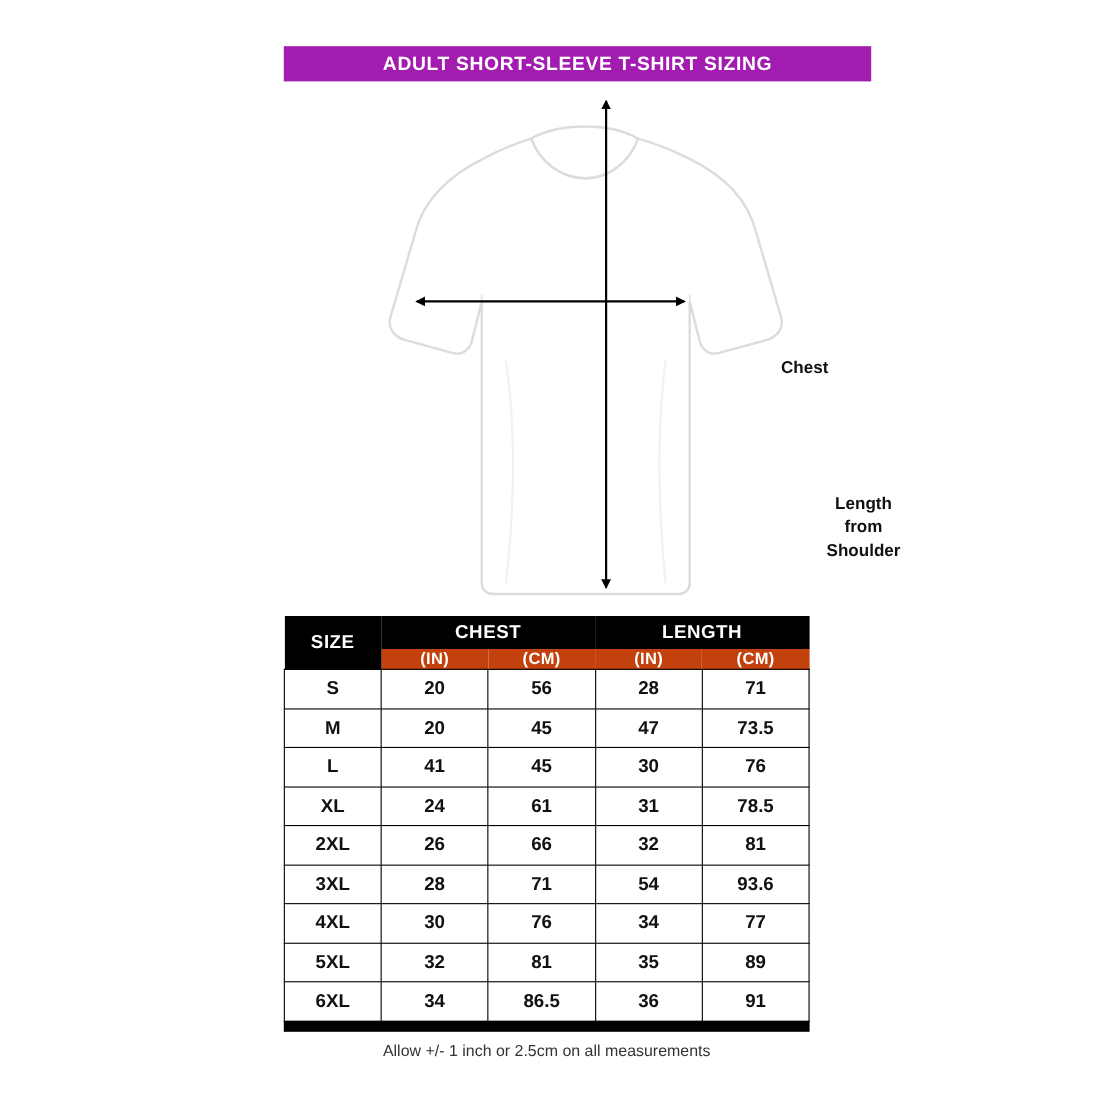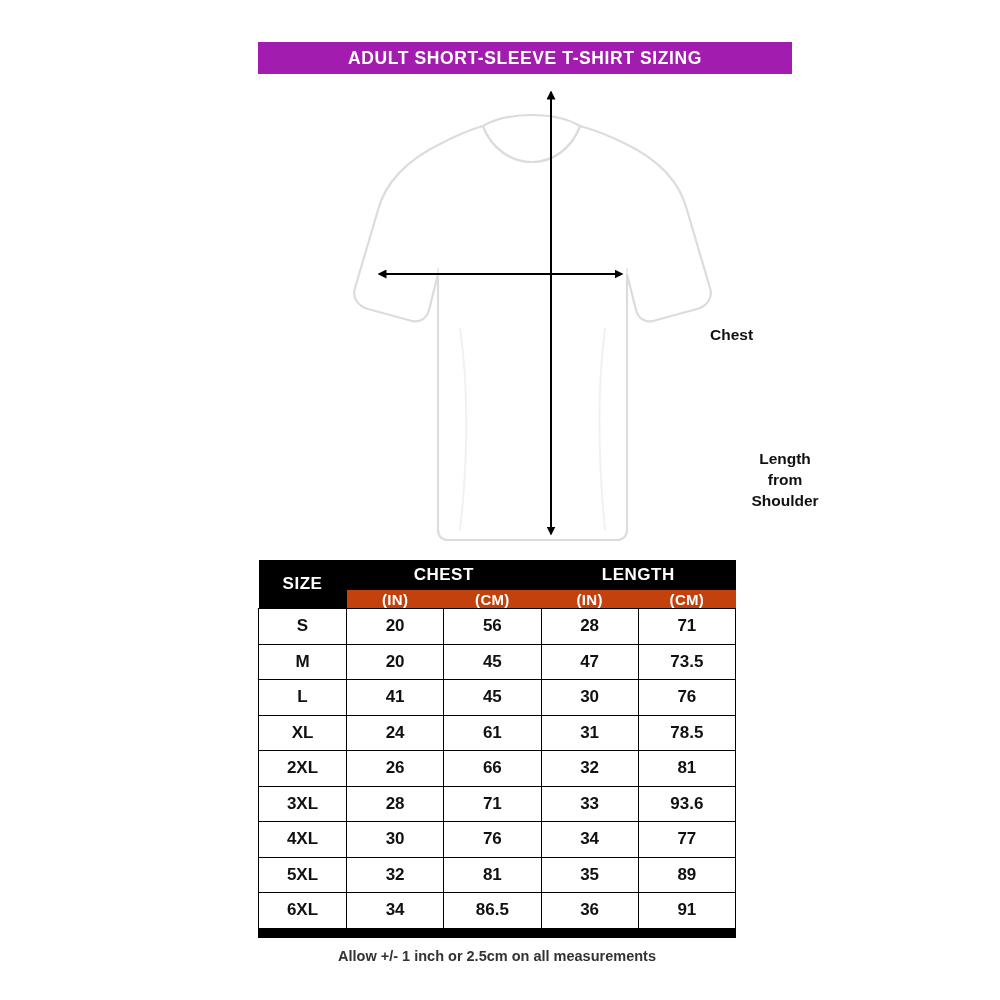--- a/index.html
+++ b/index.html
@@ -258,7 +258,7 @@
         <td class="col-size">3XL</td>
         <td class="col-num">28</td>
         <td class="col-num">71</td>
-        <td class="col-num">33</td>
+        <td class="col-num">54</td>
         <td class="col-num">93.6</td>
       </tr>
       <tr>

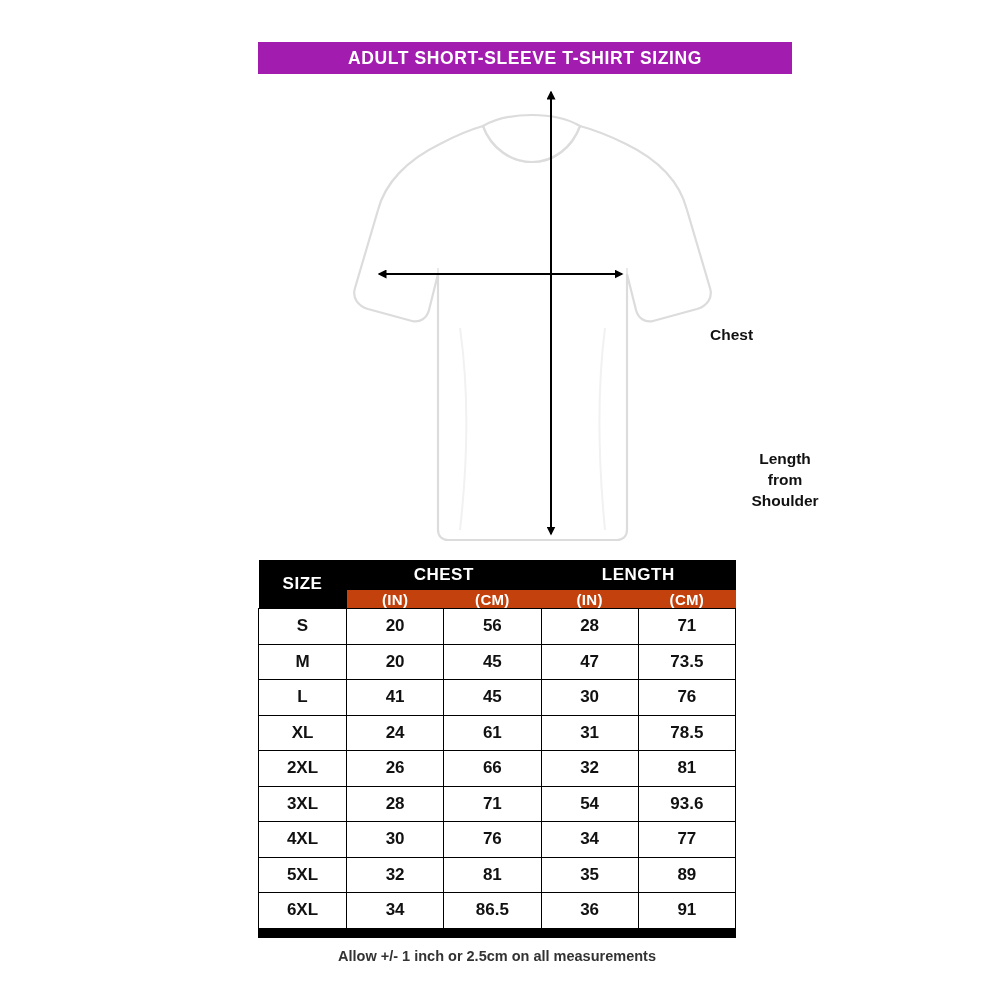--- a/index.html
+++ b/index.html
@@ -134,7 +134,6 @@
     text-align: center;
     font-size: 14.5px;
     color: #333333;
-    font-weight: bold;
   }
 </style>
 </head>

